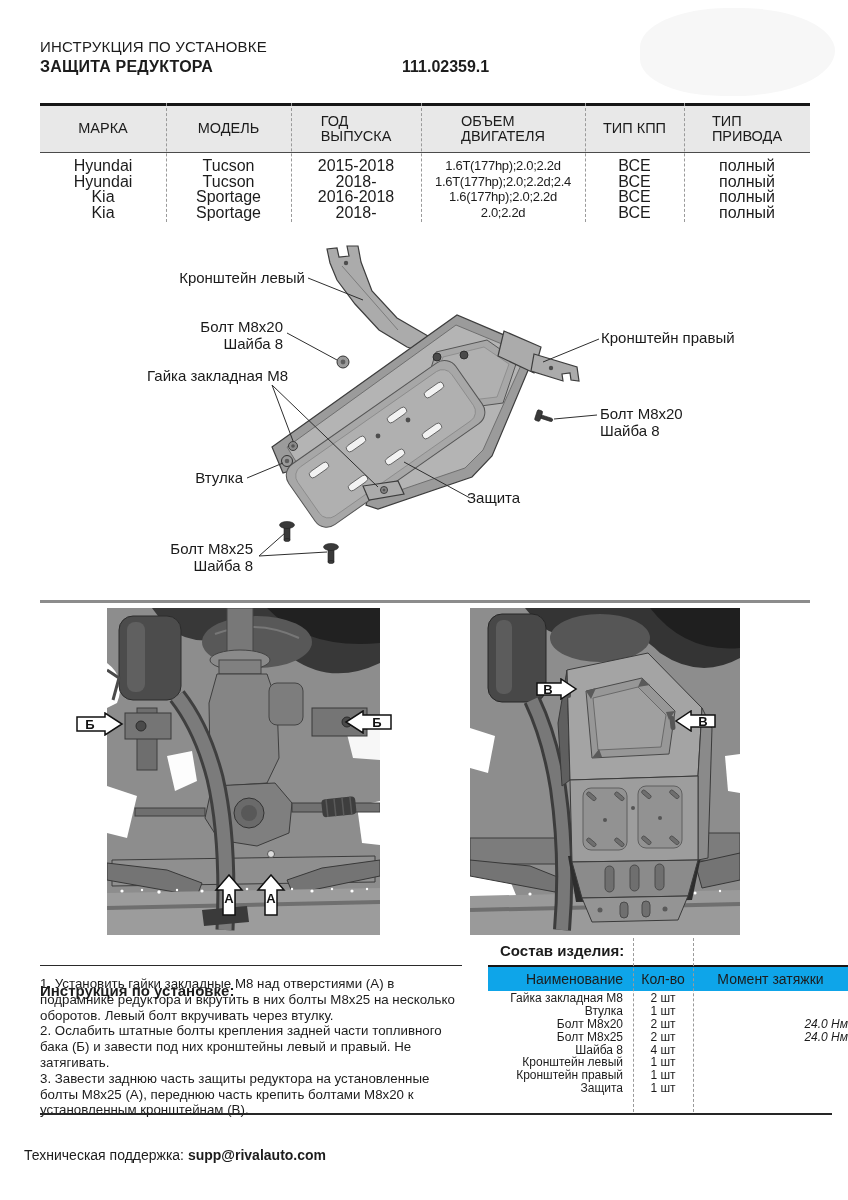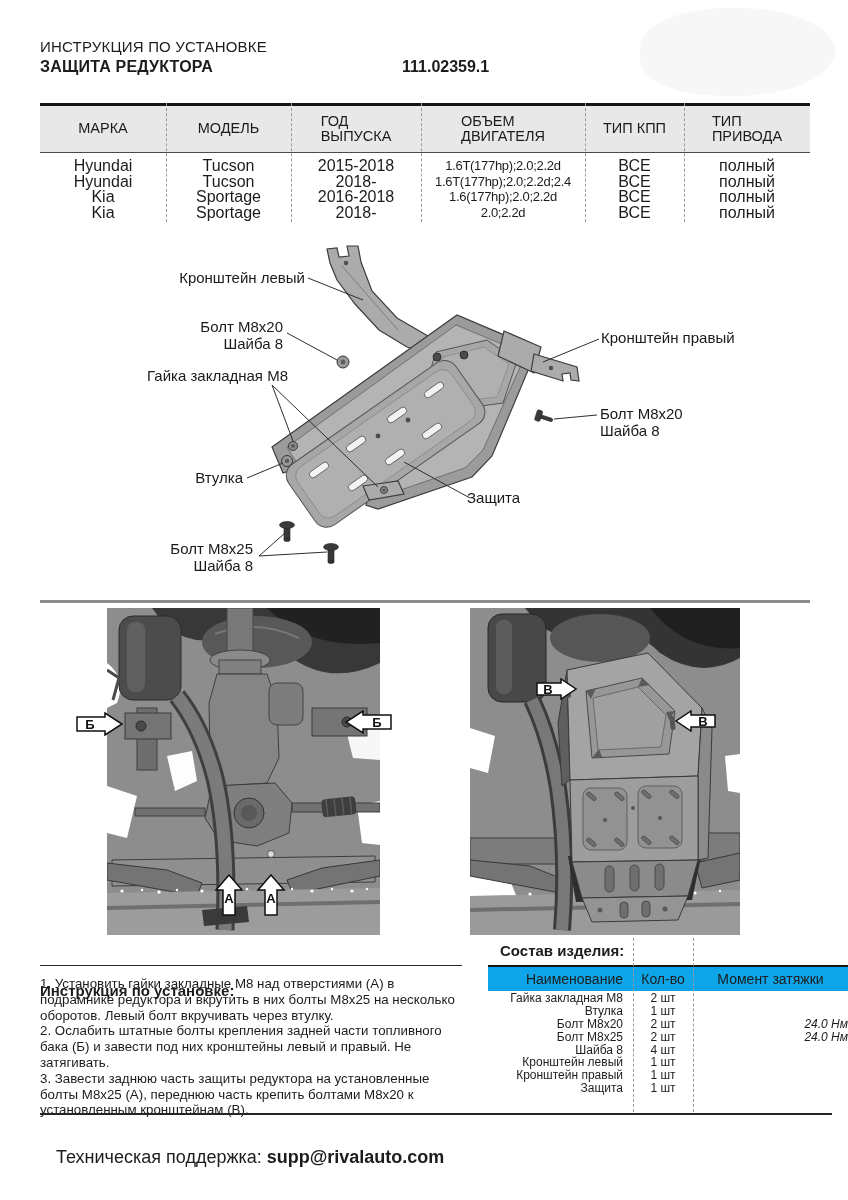--- a/index.html
+++ b/index.html
@@ -81,7 +81,7 @@
 
   
   .foot1{left:40px;top:1128px;font-size:14px;}
-  .foot2{left:56px;top:1147px;font-size:18px;}
+  .foot2{left:24px;top:1147px;font-size:14px;}
   .foot2 b{font-weight:bold;}
 </style>
 </head>

